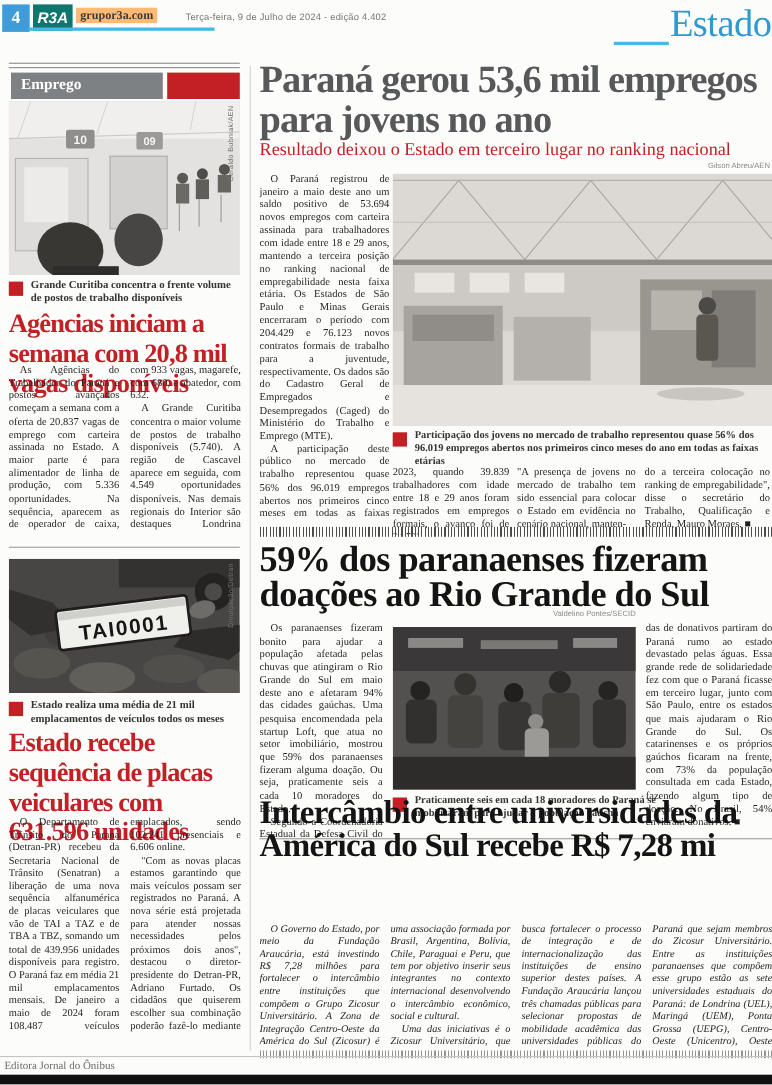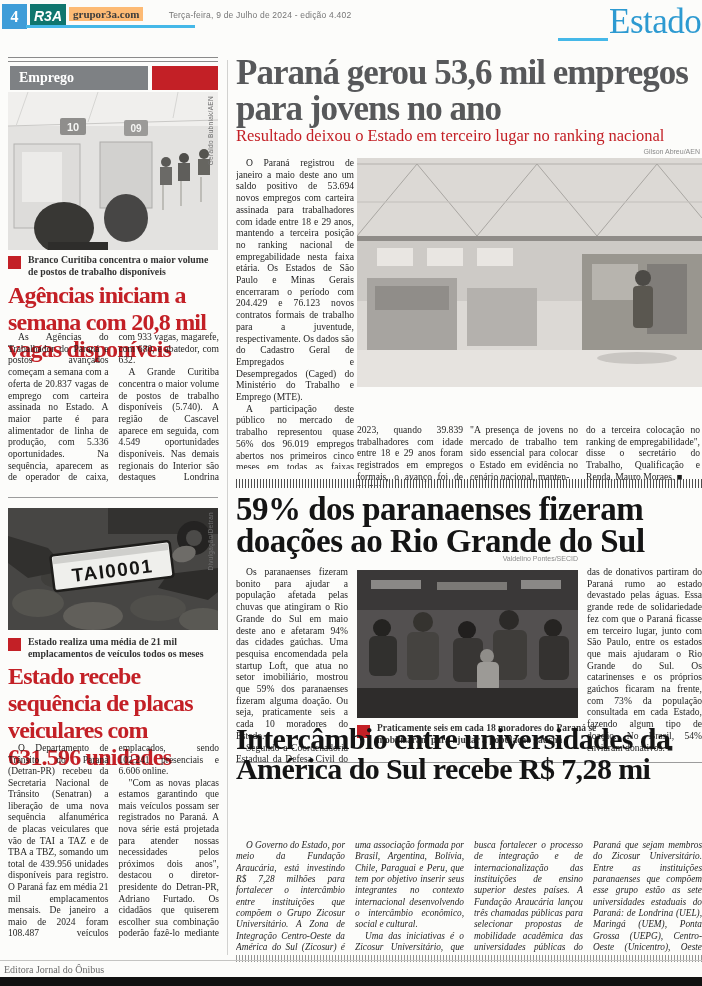--- a/index.html
+++ b/index.html
@@ -124,7 +124,7 @@
 
   <div class="abs cap" style="left:8px; top:254px; width:212px;">
     <span class="sq"></span>
-    <span>Branco Curitiba concentra o maior volume de postos de trabalho disponíveis</span>
+    <span>Grande Curitiba concentra o frente volume de postos de trabalho disponíveis</span>
   </div>
 
   <div class="abs hl-red" style="left:8px; top:252px; width:214px; top:282px;">Agências iniciam a semana com 20,8 mil vagas disponíveis</div>

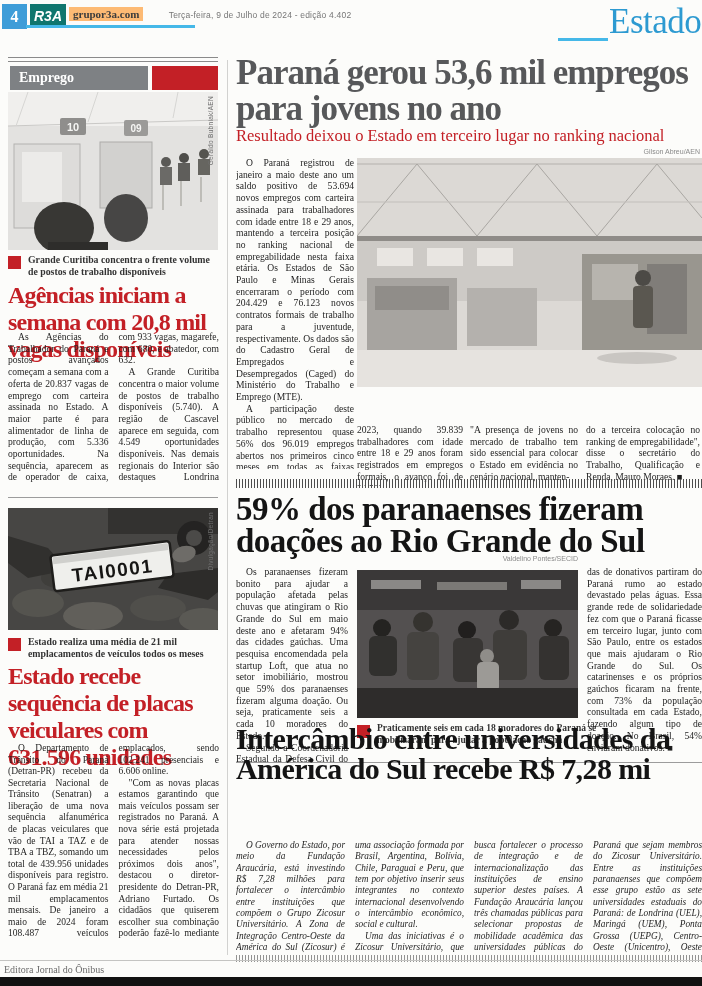--- a/index.html
+++ b/index.html
@@ -209,6 +209,10 @@
     </svg>
   </div>
 
+  <div class="abs cap" style="left:357px; top:391px; width:345px; font-size:9.5px;">
+    <span class="sq"></span>
+    <span>Participação dos jovens no mercado de trabalho representou quase 56% dos 96.019 empregos abertos nos primeiros cinco meses do ano em todas as faixas etárias</span>
+  </div>
 
   <div class="abs bodytext" style="left:357px; top:424px; width:106px; height:62px;">
     <p class="noind">2023, quando 39.839 trabalhadores com idade entre 18 e 29 anos foram registrados em empregos formais, o avanço foi de 34,5%.</p>

